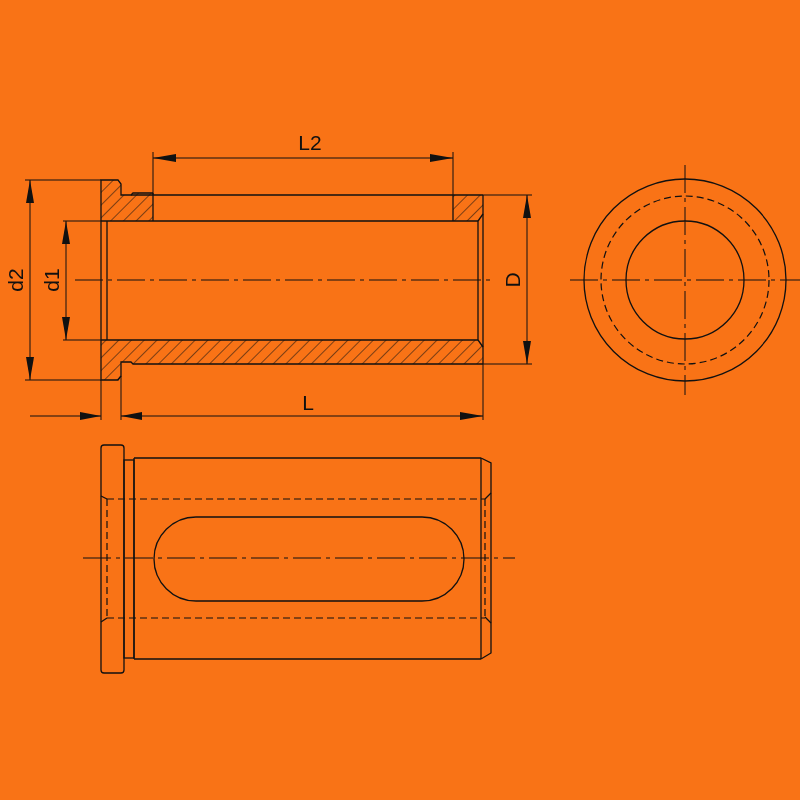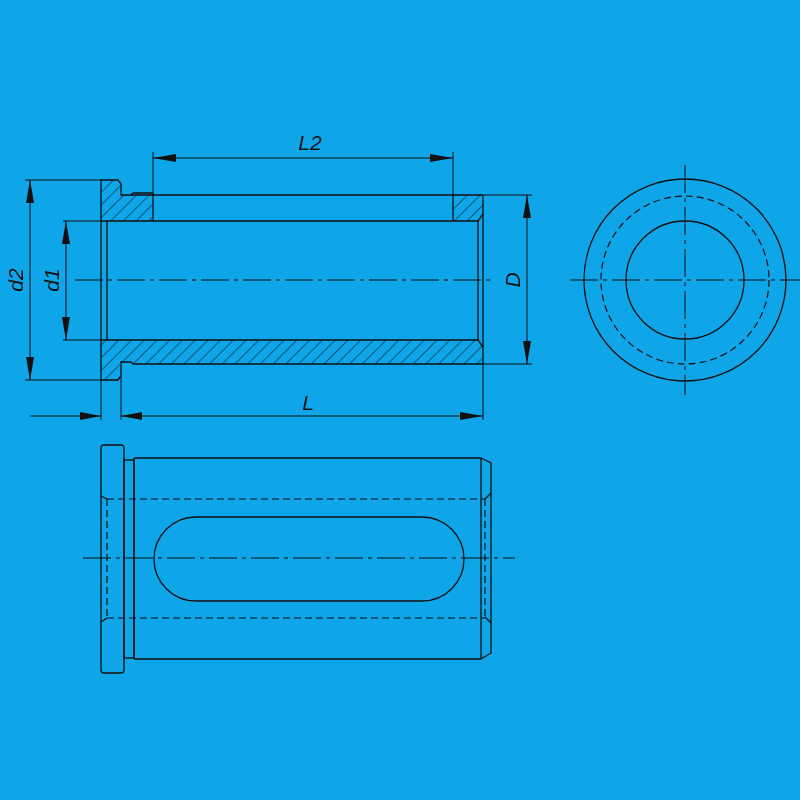--- a/index.html
+++ b/index.html
@@ -3,7 +3,7 @@
 <meta charset="utf-8">
 <style>
   html, body { margin: 0; padding: 0; background: #ffffff; }
-  #canvas { position: relative; width: 800px; height: 800px; background: #0ea5e9; overflow: hidden; font-style: italic; }
+  #canvas { position: relative; width: 800px; height: 800px; background: #f97316; overflow: hidden; }
   svg { position: absolute; left: 0; top: 0; }
   .ln { stroke: #111111; stroke-width: 1.3; fill: none; }
   .thin { stroke: #111111; stroke-width: 1; fill: none; }

